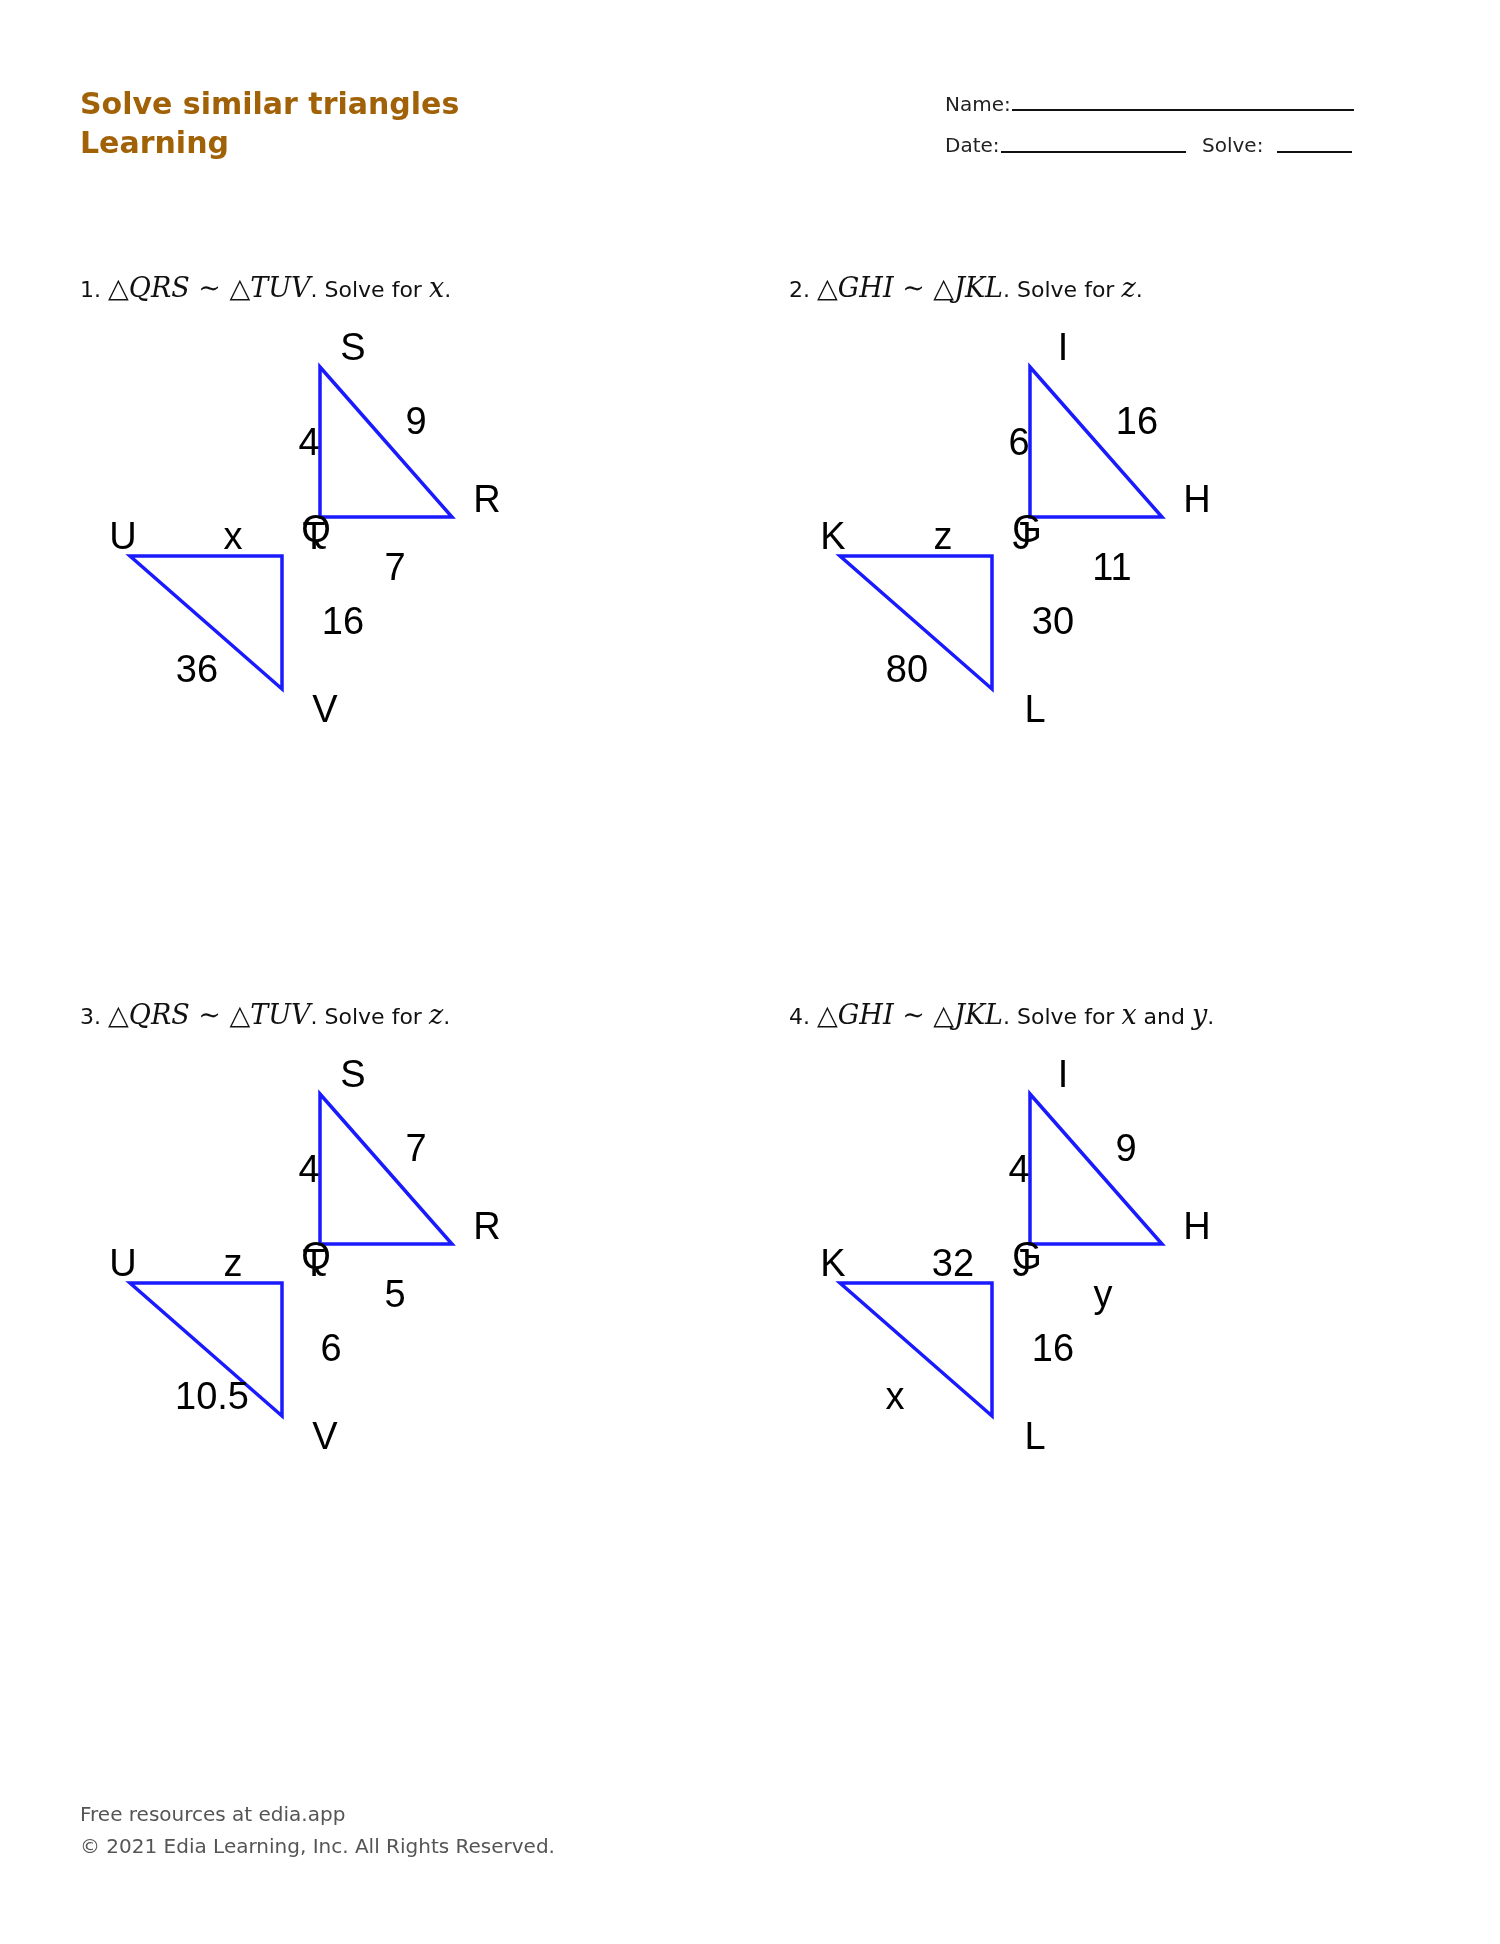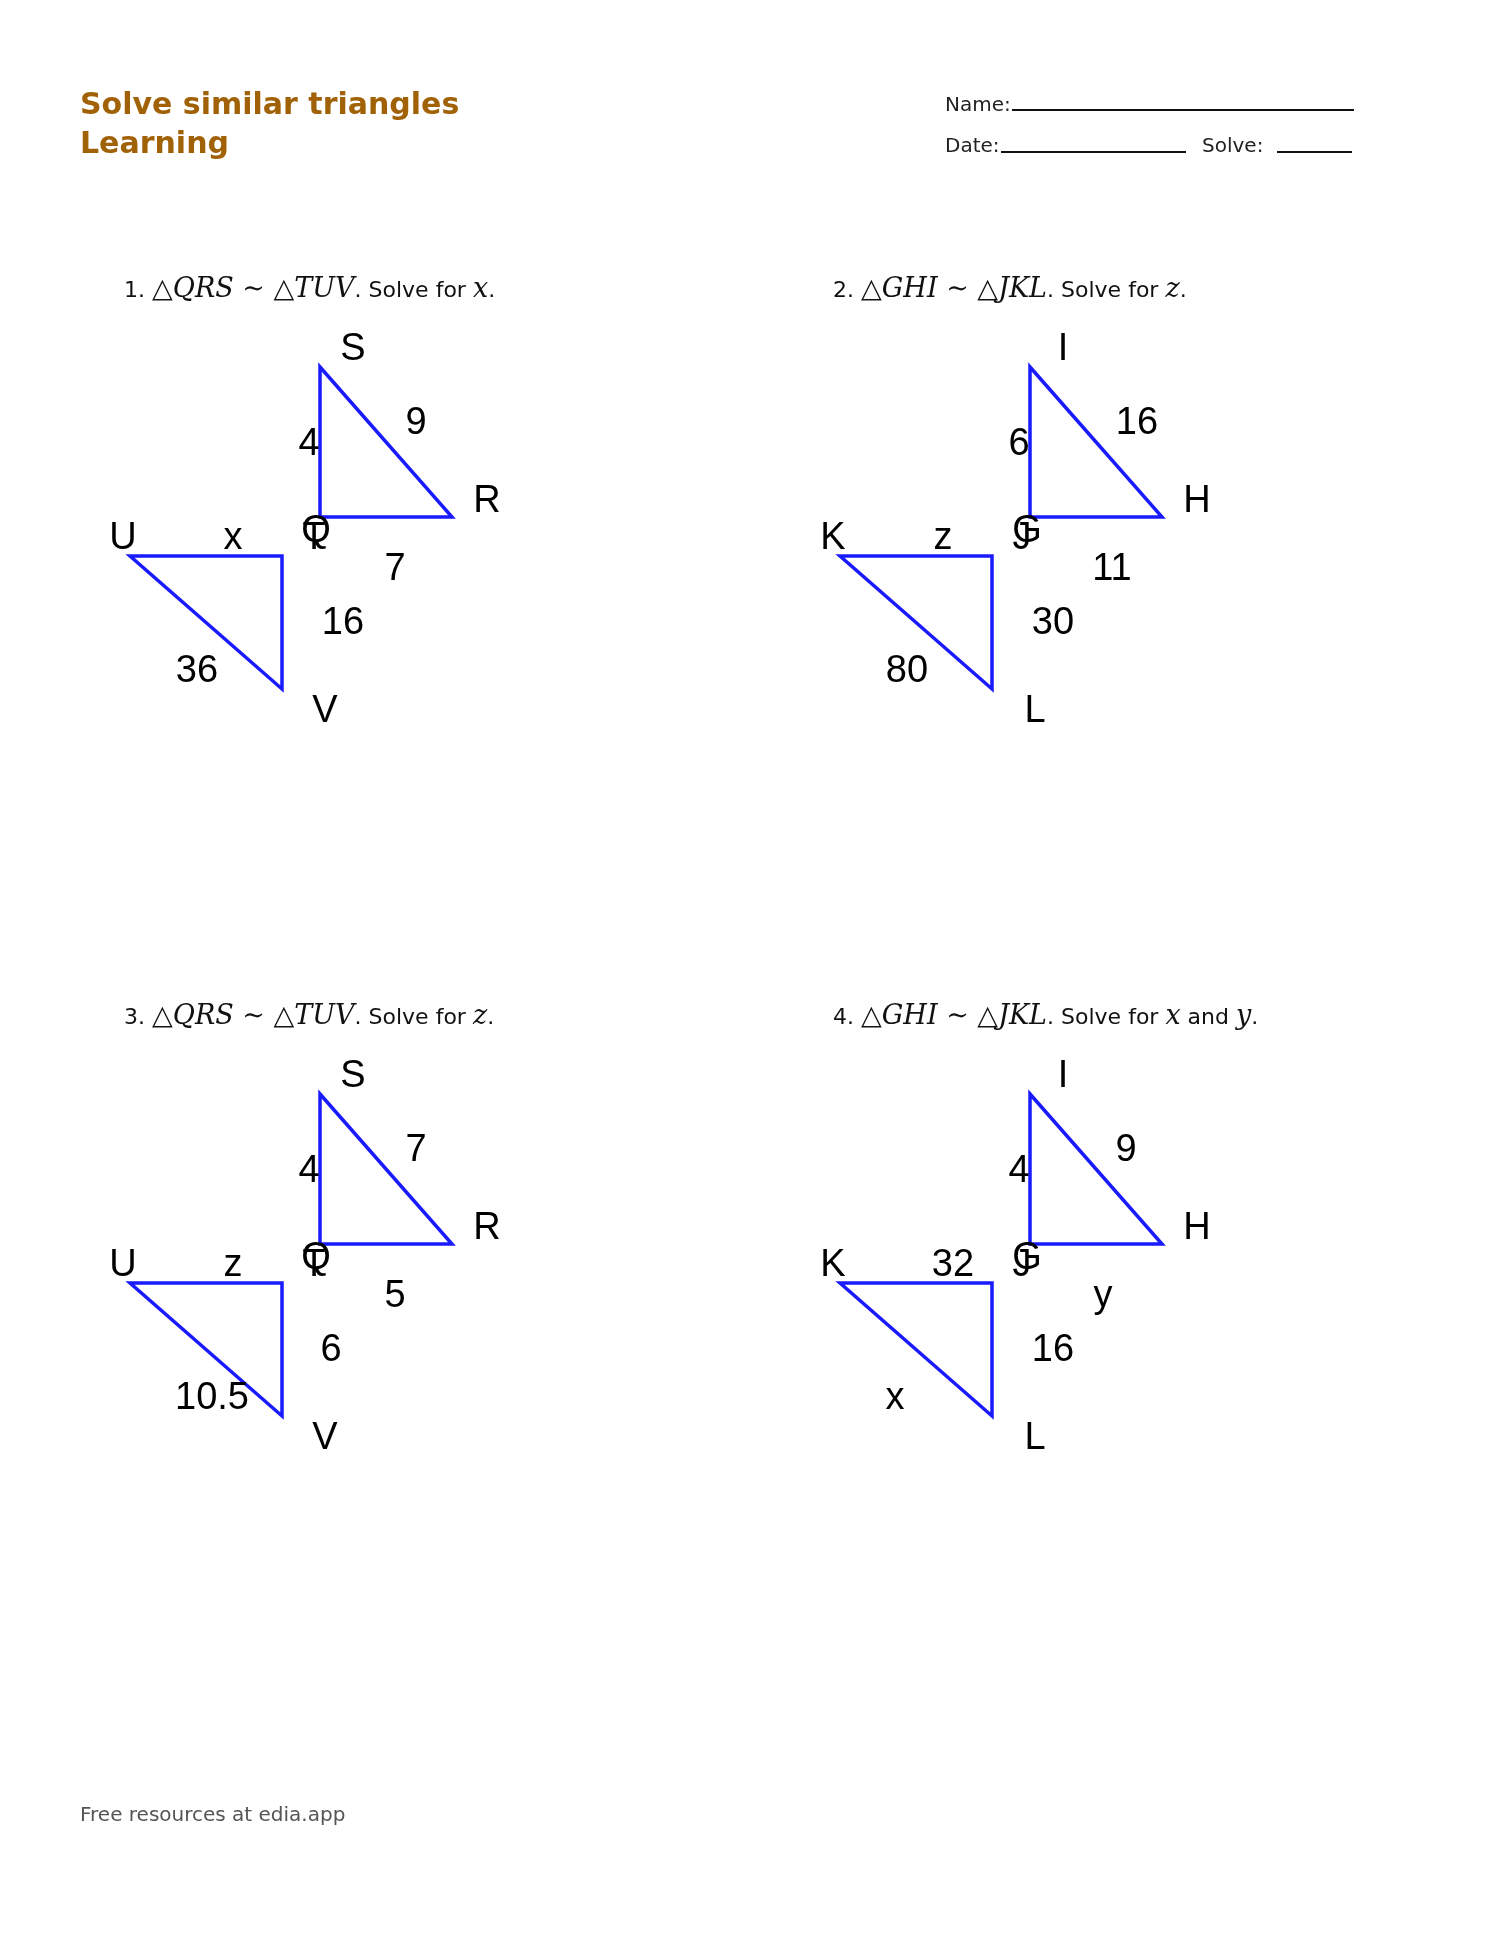--- a/index.html
+++ b/index.html
@@ -9,7 +9,7 @@
   .hdr-row { position: absolute; font-size: 20px; color: #222; }
   .hdr-label { position: absolute; white-space: nowrap; }
   .hdr-line { position: absolute; height: 0; border-top: 2px solid #111; }
-  .problem-head { position: absolute; font-size: 22px; white-space: nowrap; color: #111; margin-left: 44px; }
+  .problem-head { position: absolute; font-size: 22px; white-space: nowrap; color: #111; }
   .problem-head .math { font-family: "DejaVu Serif", serif; font-style: italic; font-size: 27px; }
   .problem-head .tri { font-style: normal; }
   .diagram { position: absolute; left: 0; top: 0; }

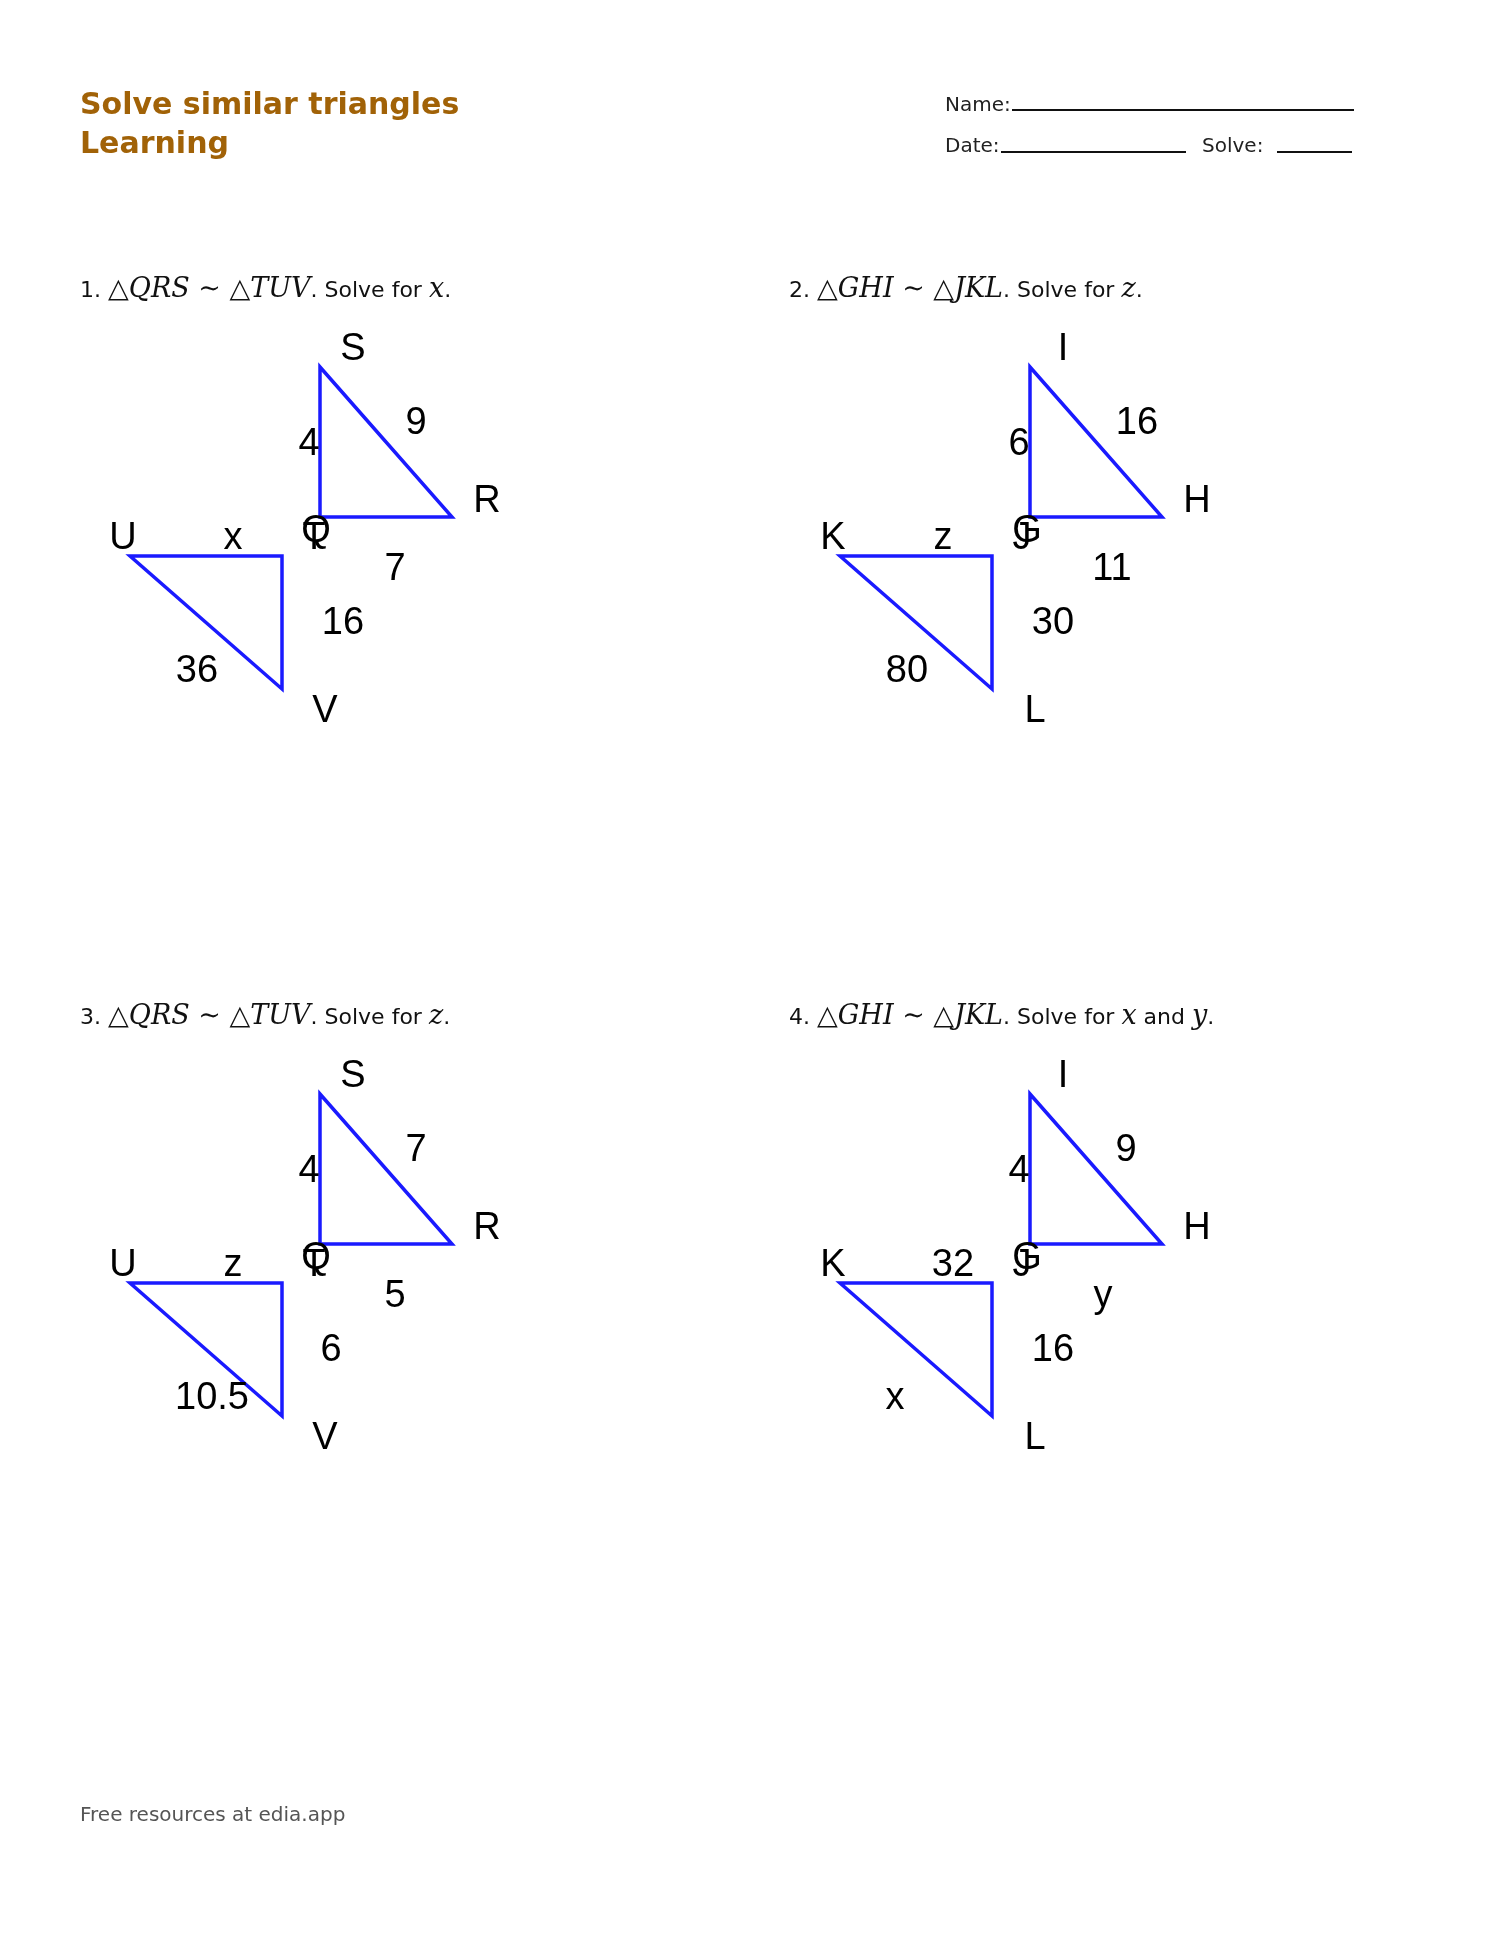--- a/index.html
+++ b/index.html
@@ -130,6 +130,7 @@
 
 <div class="footer">
   <div>Free resources at edia.app</div>
+  <div>© 2021 Edia Learning, Inc. All Rights Reserved.</div>
 </div>
 
 </body></html>

